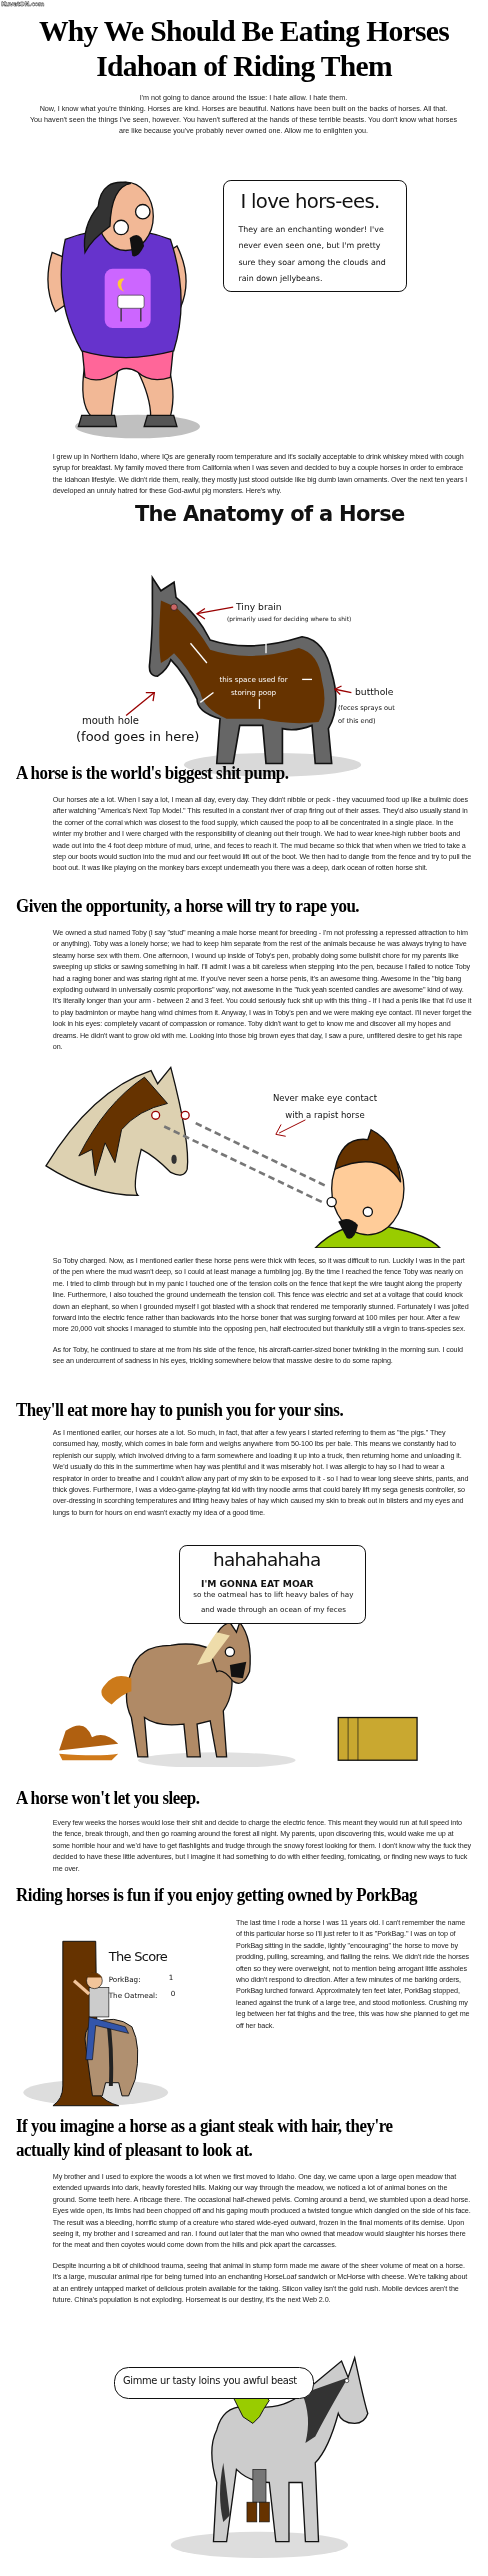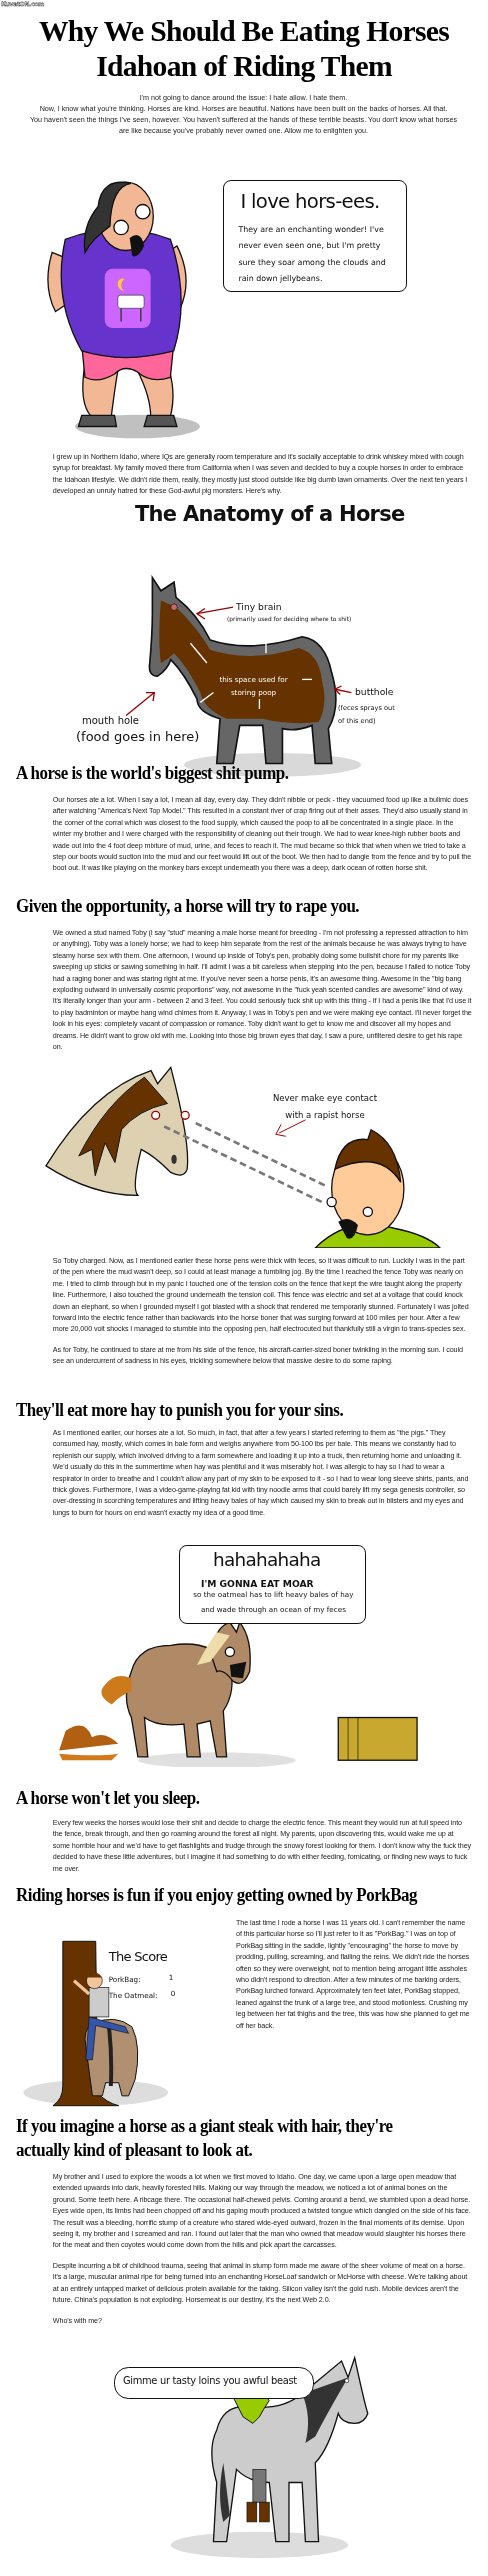--- a/index.html
+++ b/index.html
@@ -198,7 +198,6 @@
 <div class="body-text" style="top:2171px;">
   <p>My brother and I used to explore the woods a lot when we first moved to Idaho. One day, we came upon a large open meadow that extended upwards into dark, heavily forested hills. Making our way through the meadow, we noticed a lot of animal bones on the ground. Some teeth here. A ribcage there. The occasional half-chewed pelvis. Coming around a bend, we stumbled upon a dead horse. Eyes wide open, its limbs had been chopped off and his gaping mouth produced a twisted tongue which dangled on the side of his face. The result was a bleeding, horrific stump of a creature who stared wide-eyed outward, frozen in the final moments of its demise. Upon seeing it, my brother and I screamed and ran. I found out later that the man who owned that meadow would slaughter his horses there for the meat and then coyotes would come down from the hills and pick apart the carcasses.</p>
   <p>Despite incurring a bit of childhood trauma, seeing that animal in stump form made me aware of the sheer volume of meat on a horse. It's a large, muscular animal ripe for being turned into an enchanting HorseLoaf sandwich or McHorse with cheese. We're talking about at an entirely untapped market of delicious protein available for the taking. Silicon valley isn't the gold rush. Mobile devices aren't the future. China's population is not exploding. Horsemeat is our destiny, it's the next Web 2.0.</p>
-  <p>Who's with me?</p>
 </div>
 <div class="comic" style="left:0;top:2351px;width:488px;height:217px;">
   <svg width="488" height="217" viewBox="0 0 743 330">

